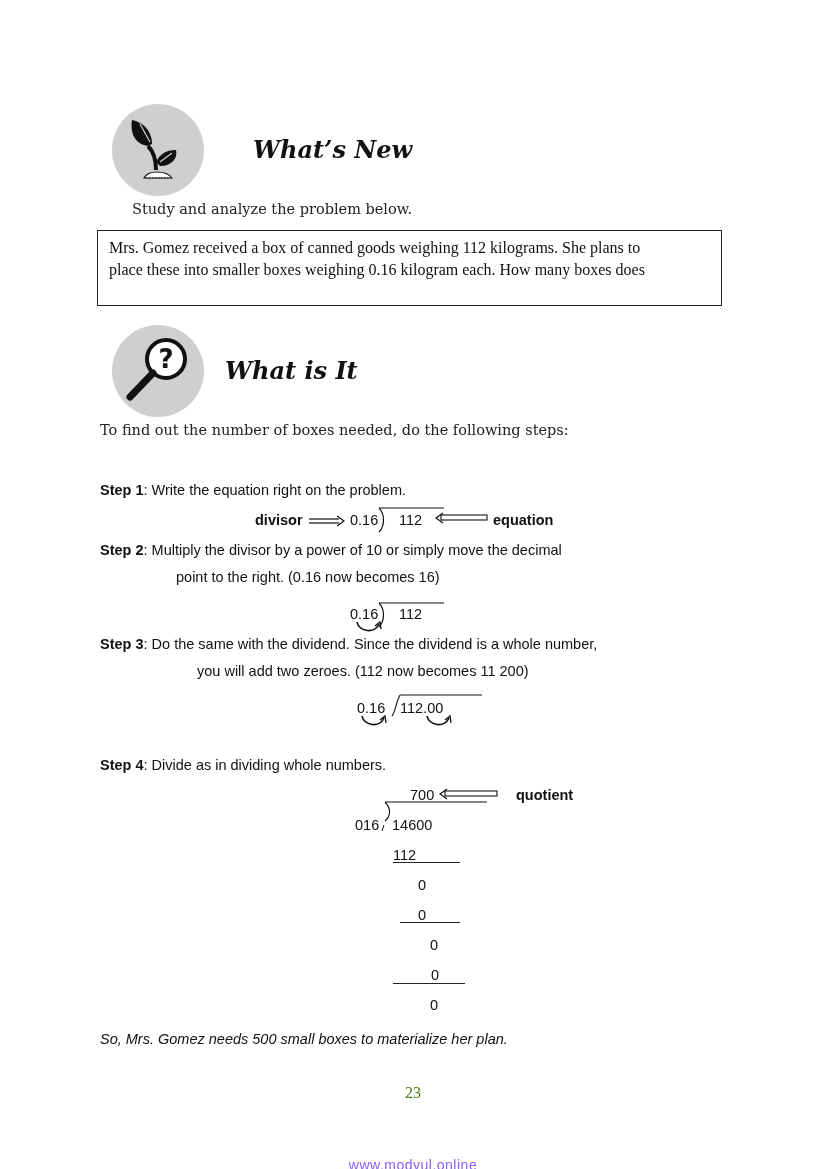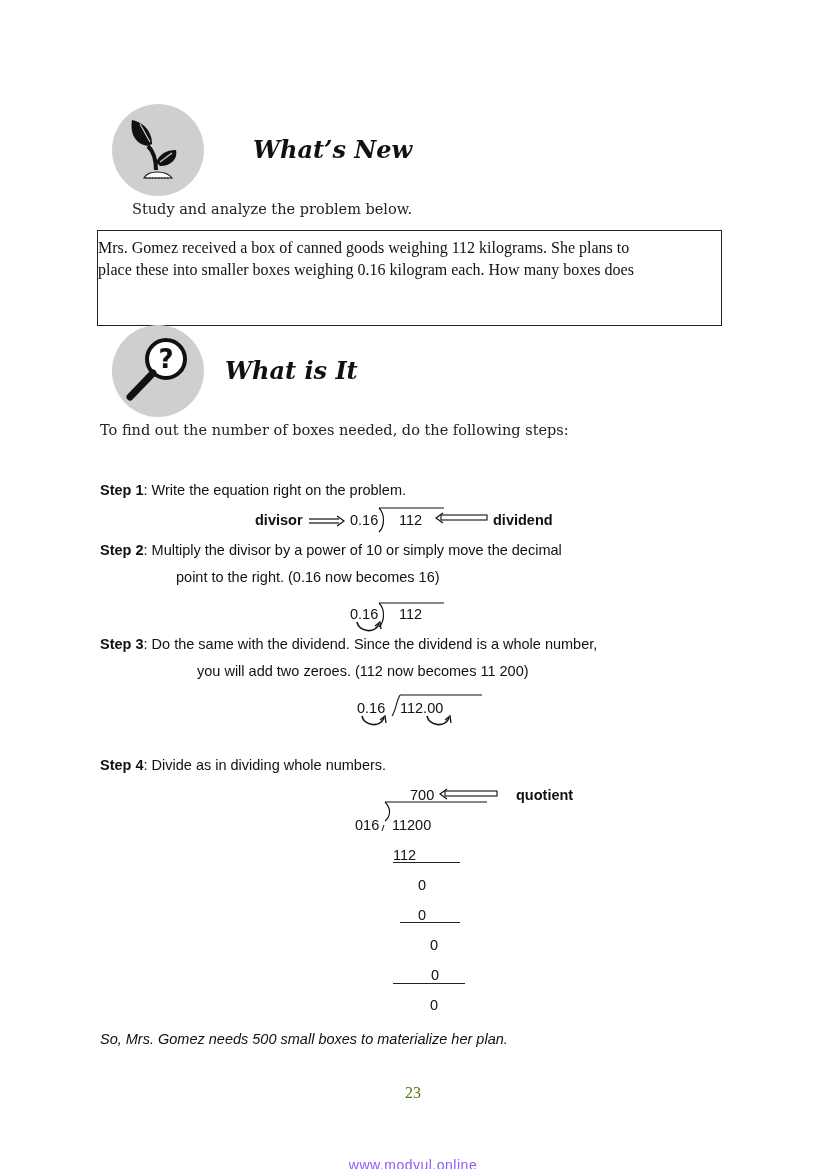--- a/index.html
+++ b/index.html
@@ -7,7 +7,7 @@
   .icon-circle { position: absolute; width: 92px; height: 92px; border-radius: 50%; background: #cfcfcf; }
   .heading { position: absolute; font-family: "DejaVu Serif", serif; font-weight: bold; font-style: italic; font-size: 24px; color: #111; }
   .body-serif { position: absolute; font-family: "DejaVu Serif", "Liberation Serif", serif; font-size: 14.5px; color: #222; white-space: nowrap; }
-  .problem-box { position: absolute; left: 97px; top: 230px; width: 625px; height: 96px; border: 1.3px solid #222; box-sizing: border-box; padding: 6px 0; font-family: "Liberation Serif", serif; font-size: 16px; line-height: 22px; color: #111; }
+  .problem-box { position: absolute; left: 97px; top: 230px; width: 625px; height: 76px; border: 1.3px solid #222; box-sizing: border-box; padding: 6px 11px; font-family: "Liberation Serif", serif; font-size: 16px; line-height: 22px; color: #111; }
   .sans-text { position: absolute; font-family: "Liberation Sans", sans-serif; font-size: 14.5px; color: #111; white-space: nowrap; }
   .bold { font-weight: bold; }
   .num { position: absolute; font-family: "Liberation Sans", sans-serif; font-size: 14.5px; color: #111; white-space: nowrap; }

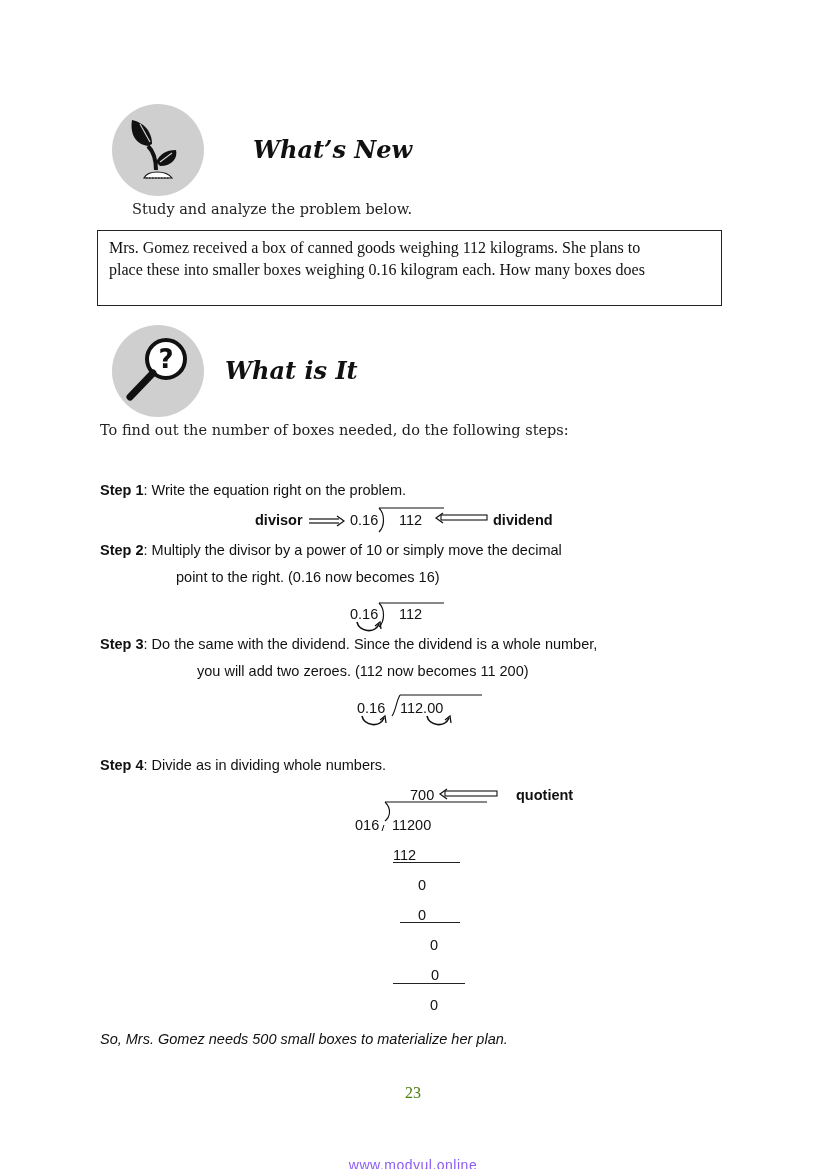--- a/index.html
+++ b/index.html
@@ -68,7 +68,7 @@
   <path d="M7 0 L0 5 L7 10" fill="none" stroke="#111" stroke-width="1.2"></path>
   <rect x="5" y="2" width="46" height="5" fill="none" stroke="#111" stroke-width="1.1"></rect>
 </svg>
-<div class="sans-text bold" style="left:493px; top:512px;">dividend</div>
+<div class="sans-text bold" style="left:493px; top:512px;">equation</div>
 
 <div class="sans-text" style="left:100px; top:542px;">
   <span class="bold">Step 2</span><span>: Multiply the divisor by a power of 10 or simply move the decimal</span>

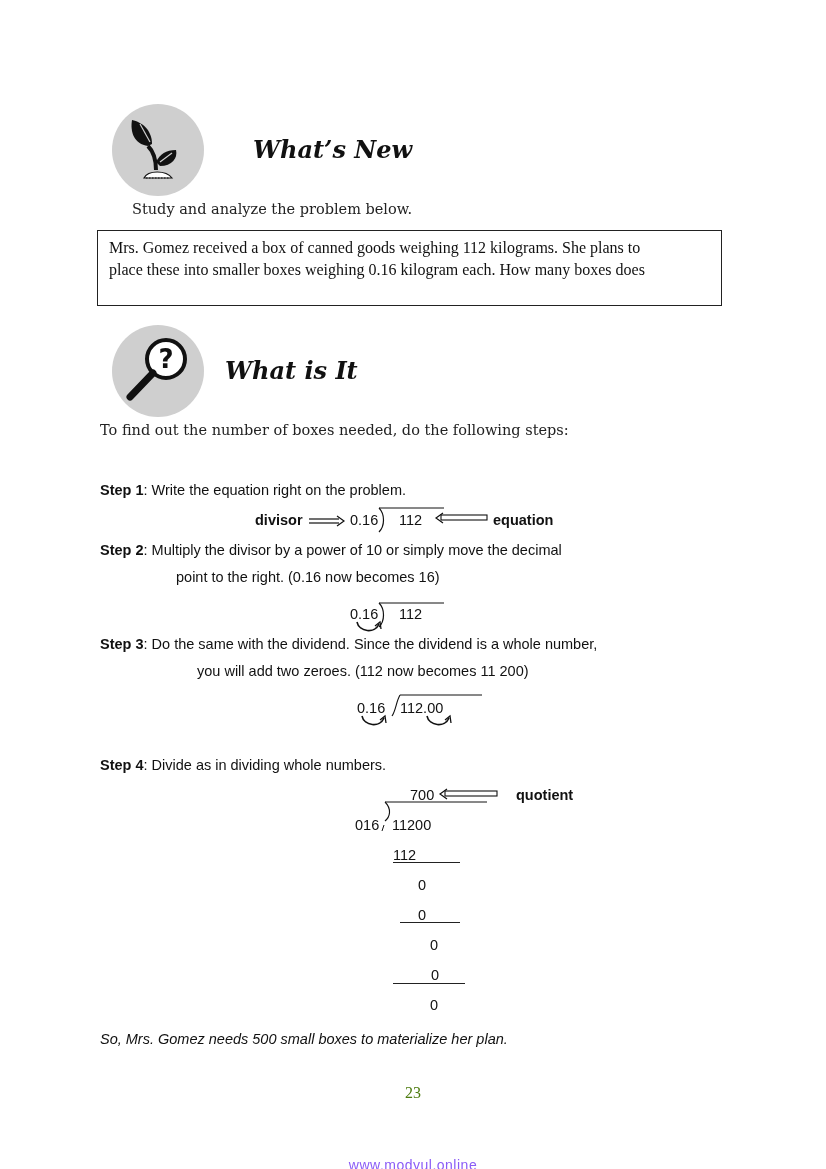--- a/index.html
+++ b/index.html
@@ -120,7 +120,7 @@
   <path d="M2 24 L0 30" fill="none" stroke="#111" stroke-width="1"></path>
 </svg>
 <div class="num" style="left:355px; top:817px;">016</div>
-<div class="num" style="left:392px; top:817px;">11200</div>
+<div class="num" style="left:392px; top:817px;">14600</div>
 
 <div class="num" style="left:393px; top:847px;">112</div>
 <div class="hline" style="left:393px; top:862px; width:67px;"></div>

